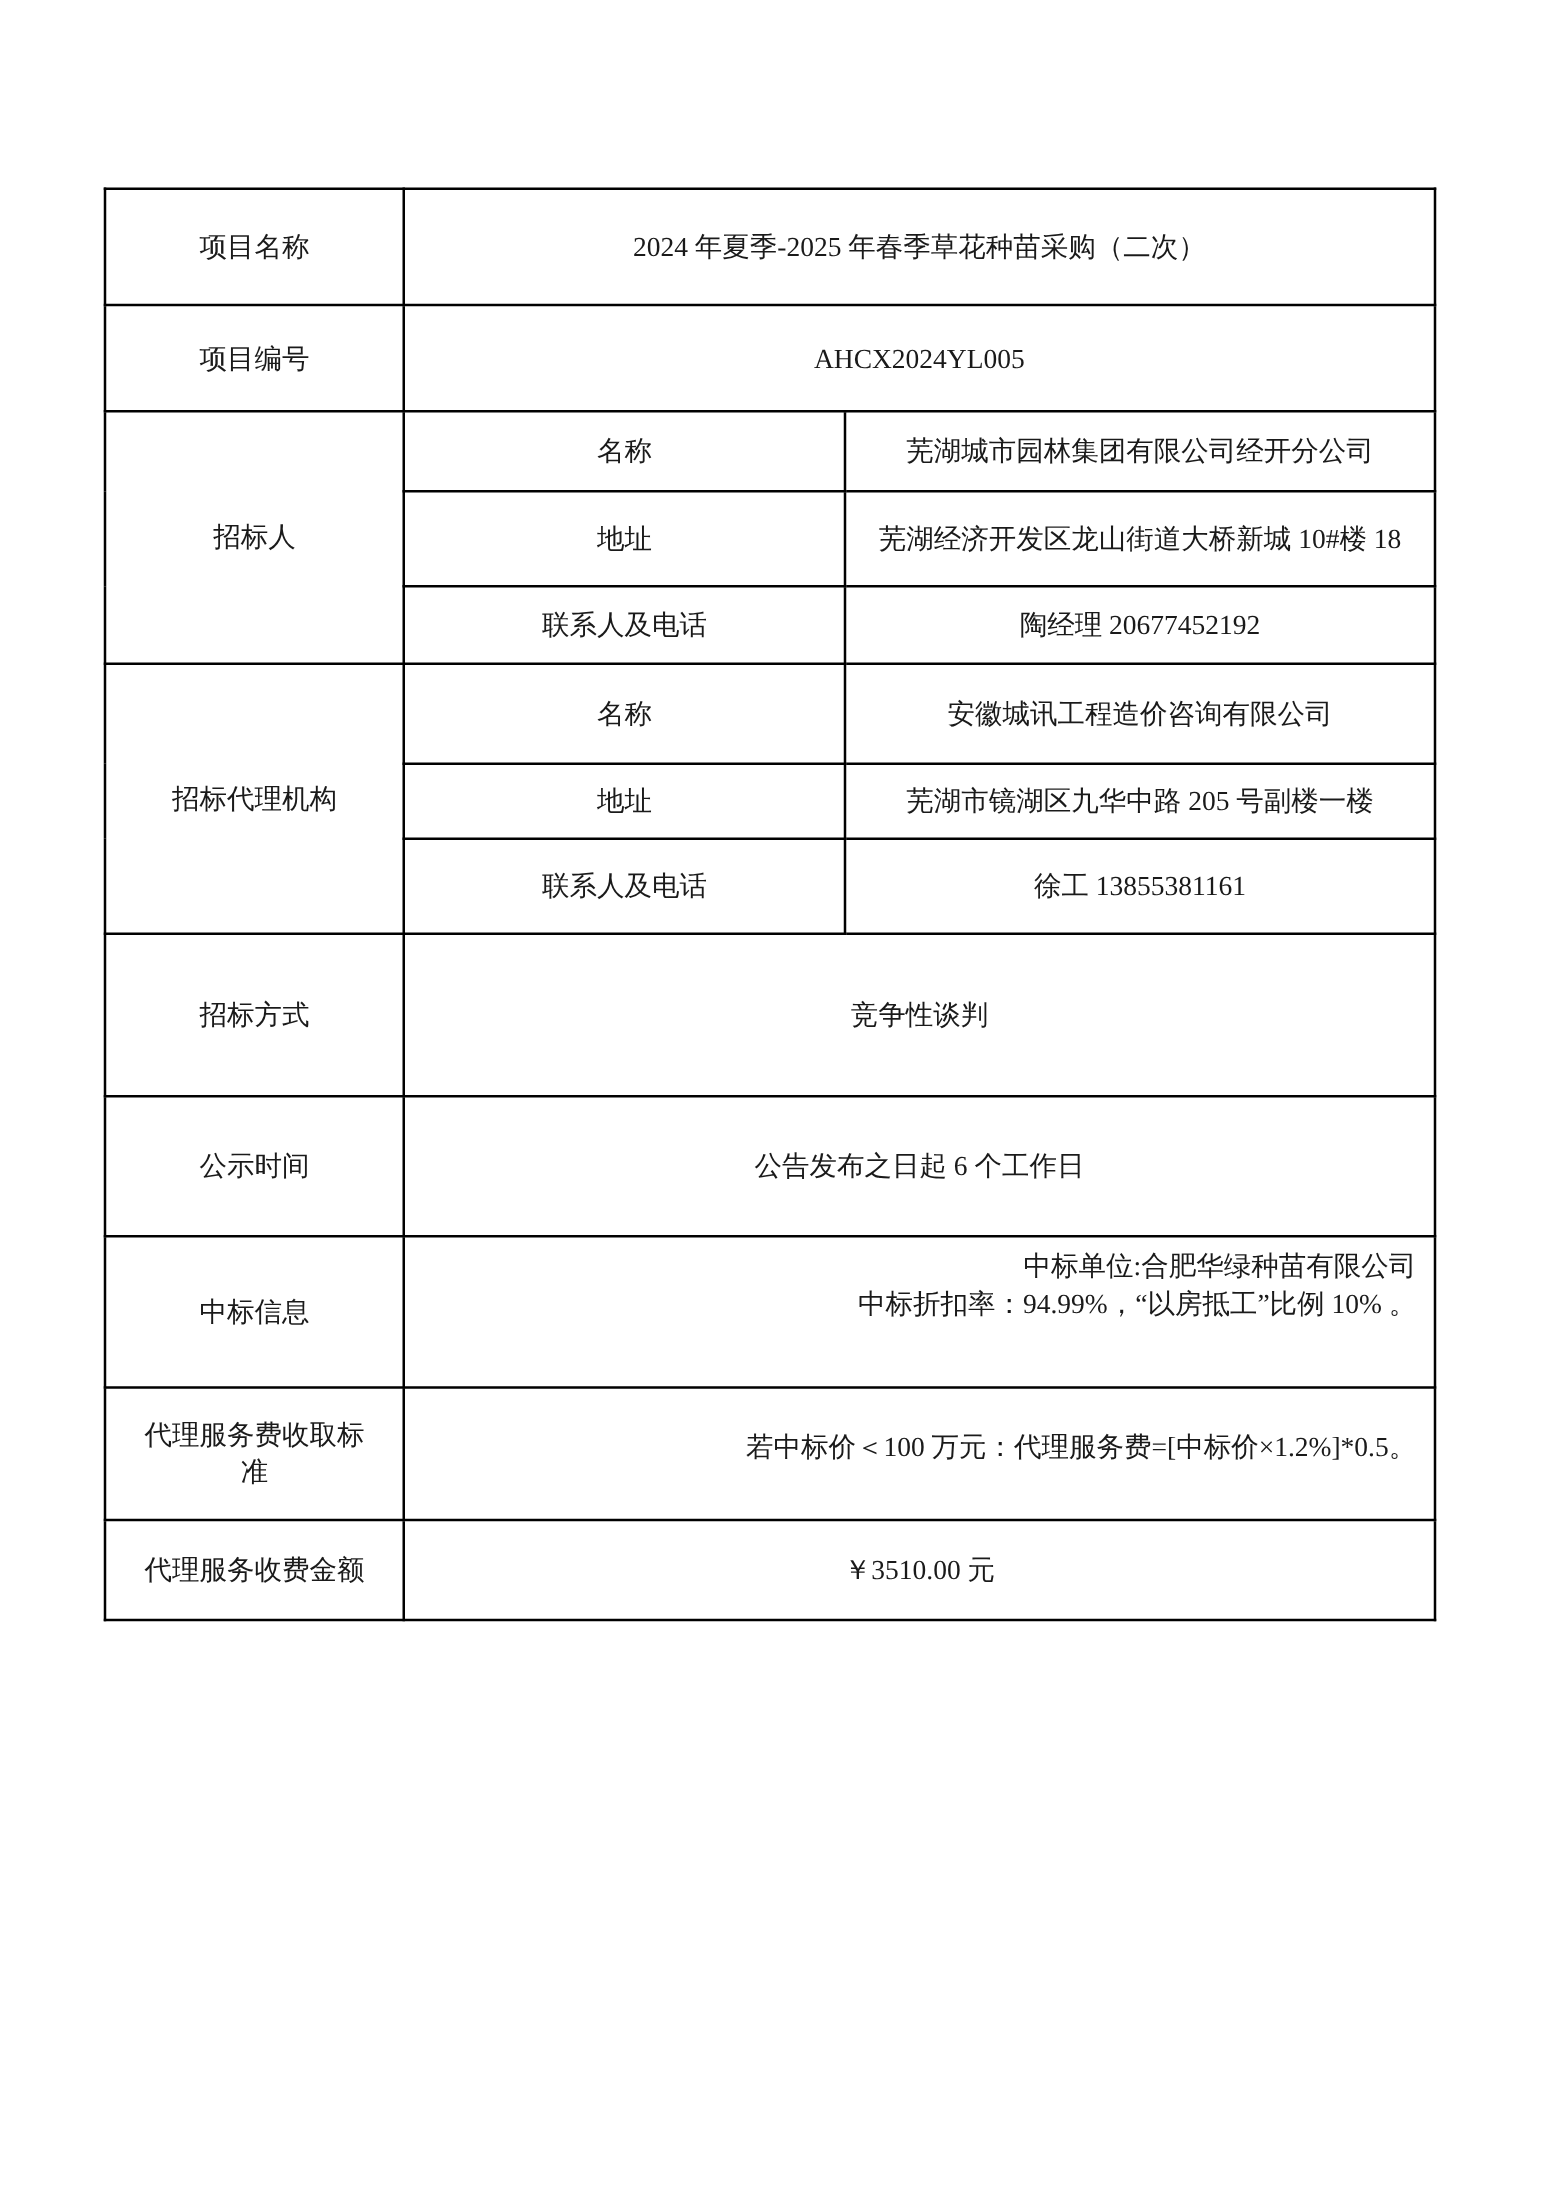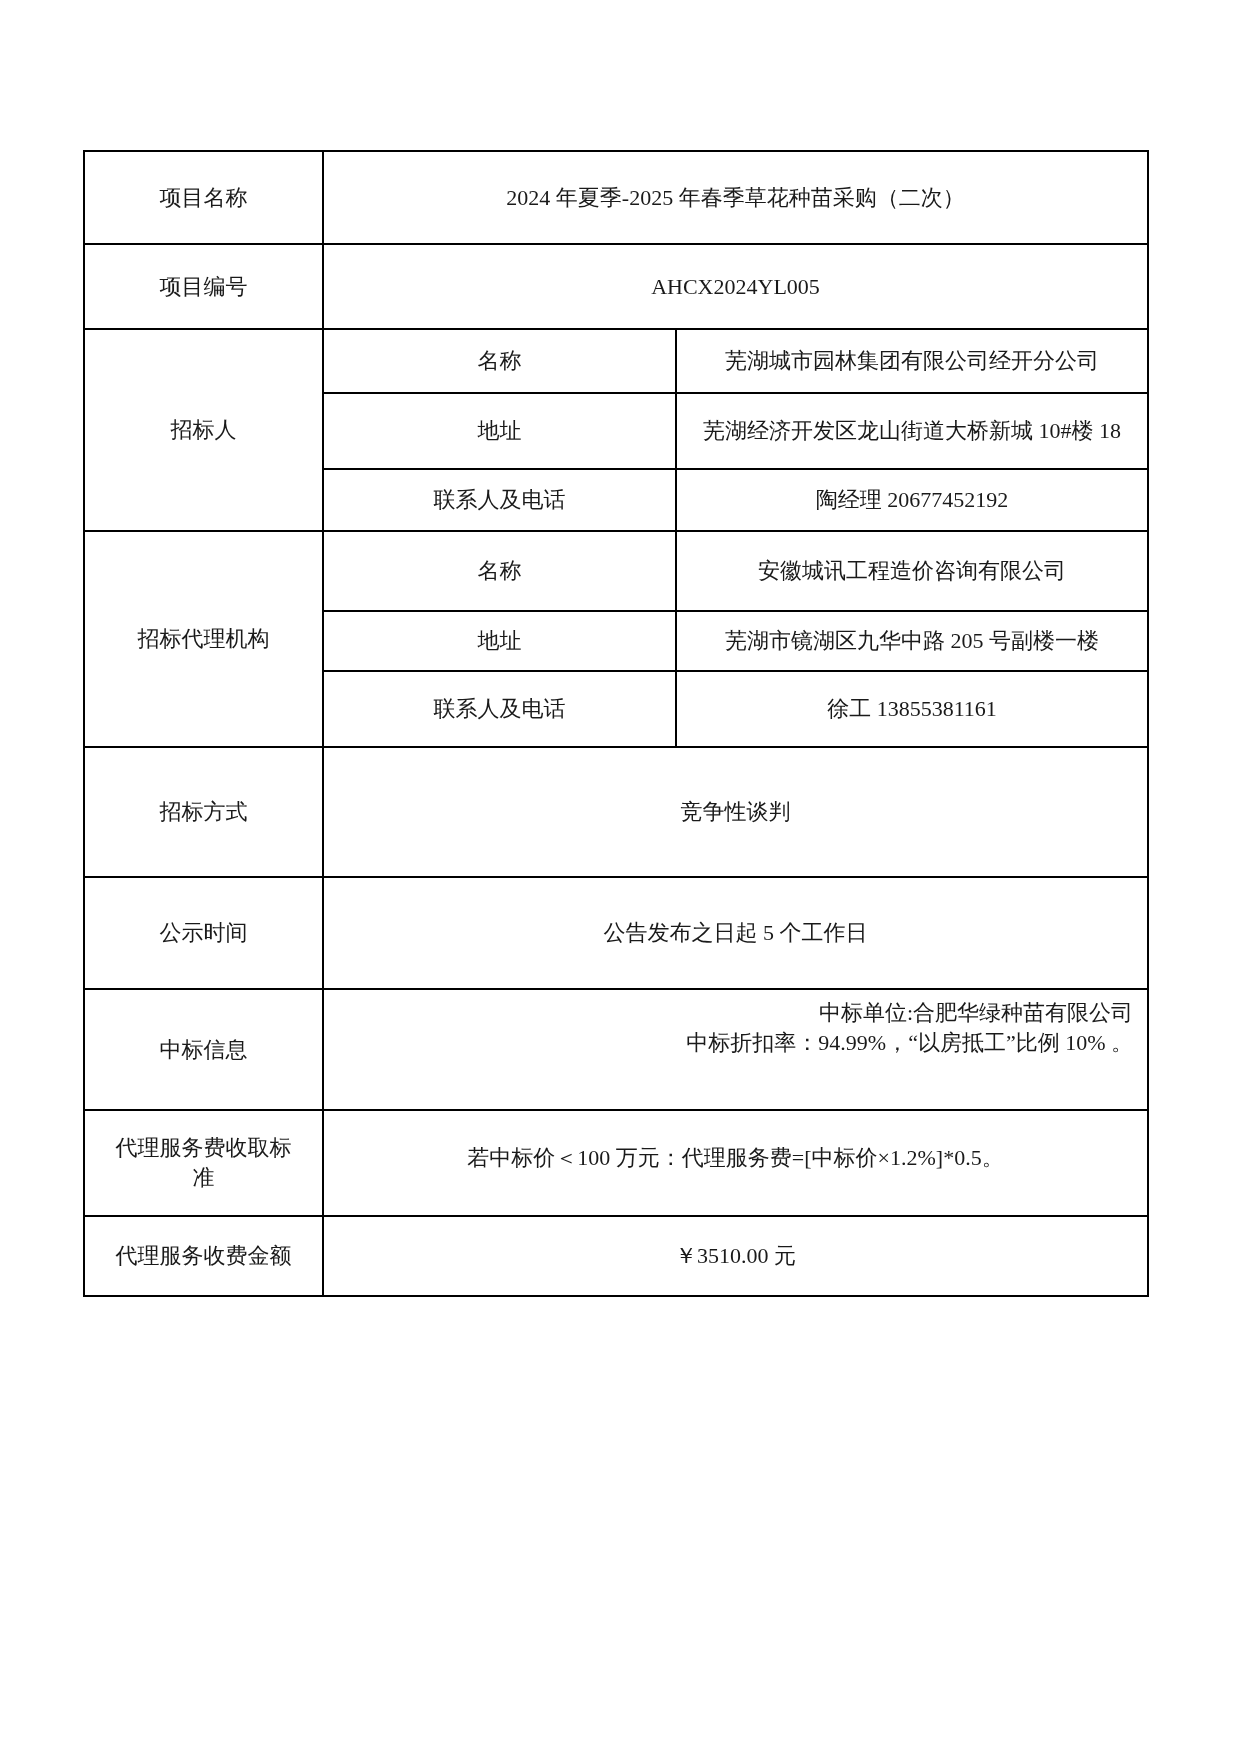--- a/index.html
+++ b/index.html
@@ -96,7 +96,7 @@
     </tr>
     <tr style="height:112px">
       <td class="lbl">公示时间</td>
-      <td colspan="2">公告发布之日起 5 个工作日</td>
+      <td colspan="2">公告发布之日起 6 个工作日</td>
     </tr>
     <tr style="height:121px">
       <td class="lbl">中标信息</td>

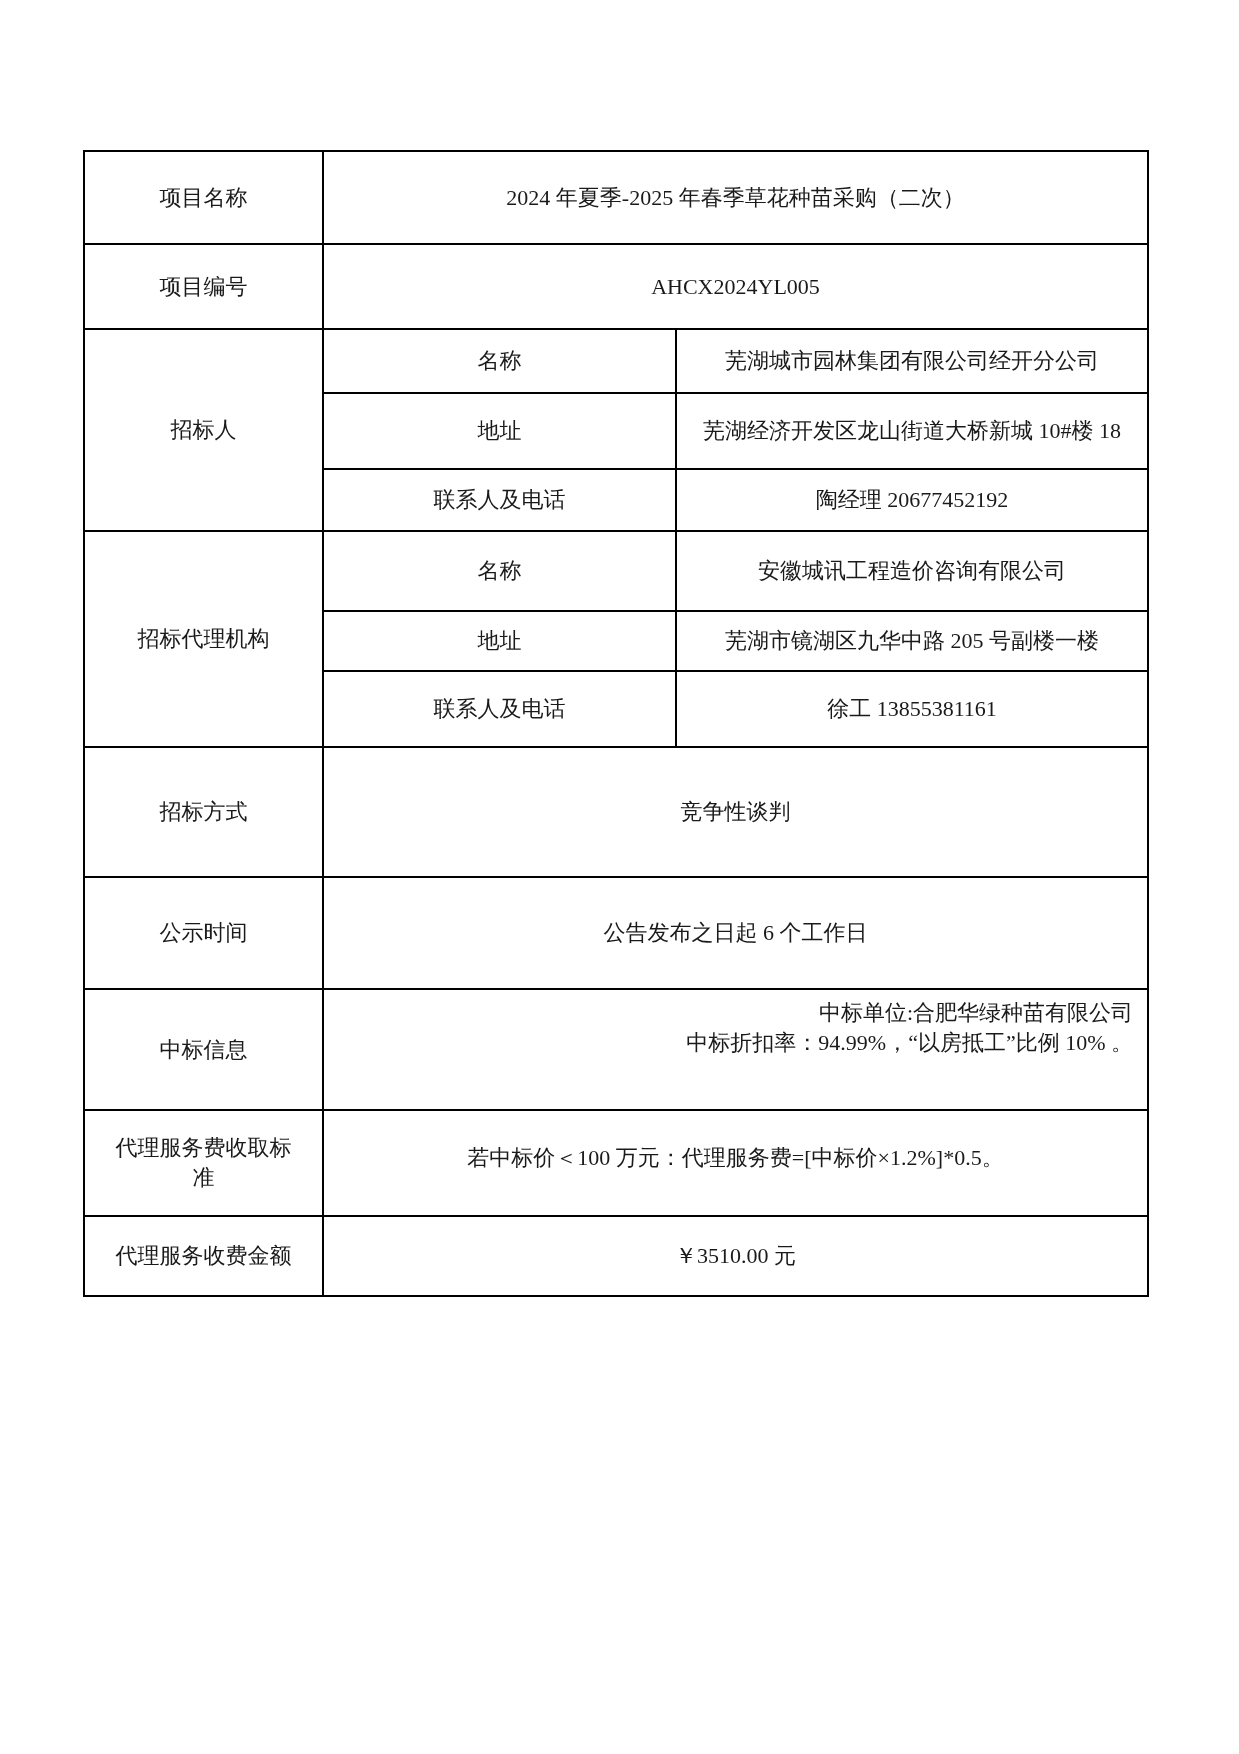--- a/index.html
+++ b/index.html
@@ -41,7 +41,7 @@
     padding: 8px 14px 0 14px;
   }
   td.val-left-mid {
-    text-align: center;
+    text-align: right;
     vertical-align: top;
     padding: 32px 14px 0 14px;
   }

